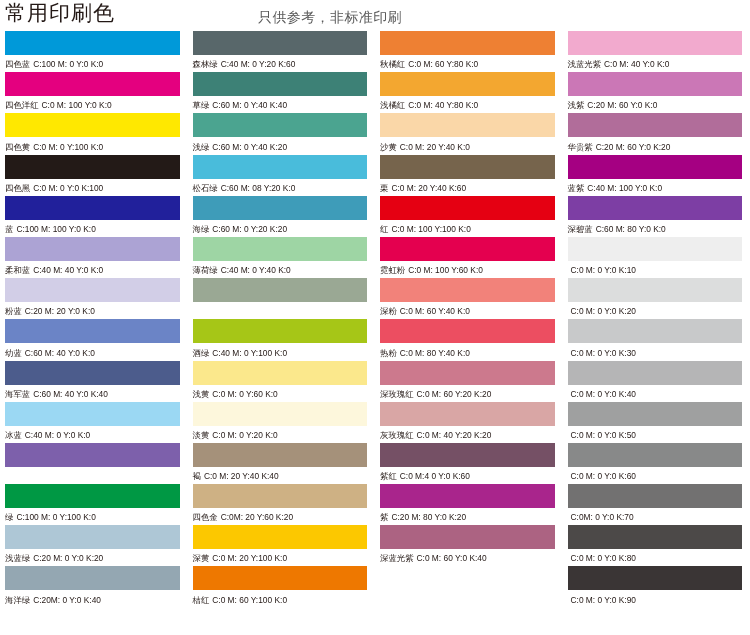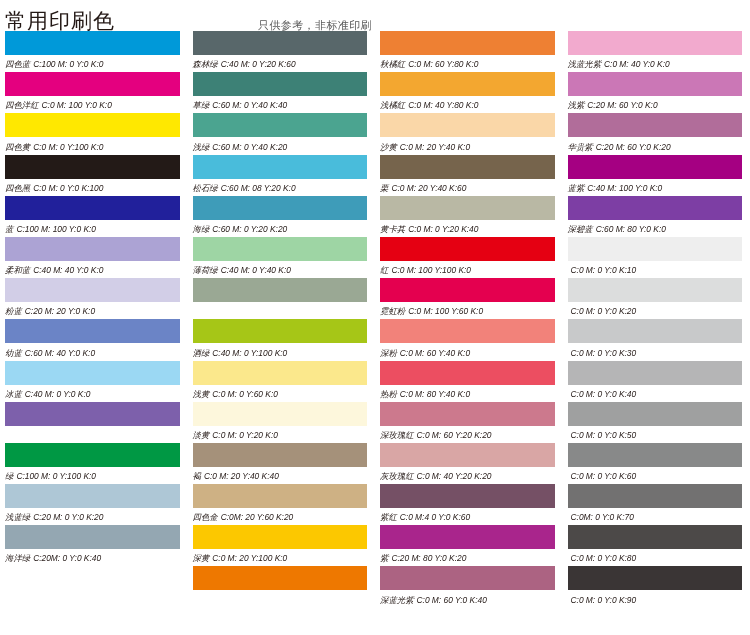--- a/index.html
+++ b/index.html
@@ -13,7 +13,7 @@
   #page{position:relative;width:750px;height:635px;}
 
   
-  #header{position:absolute;left:0;top:8px;width:750px;height:24px;}
+  #header{position:absolute;left:0;top:0;width:750px;height:24px;}
   #page-title{
     position:absolute;left:5px;top:1px;
     font-size:21px;line-height:24px;

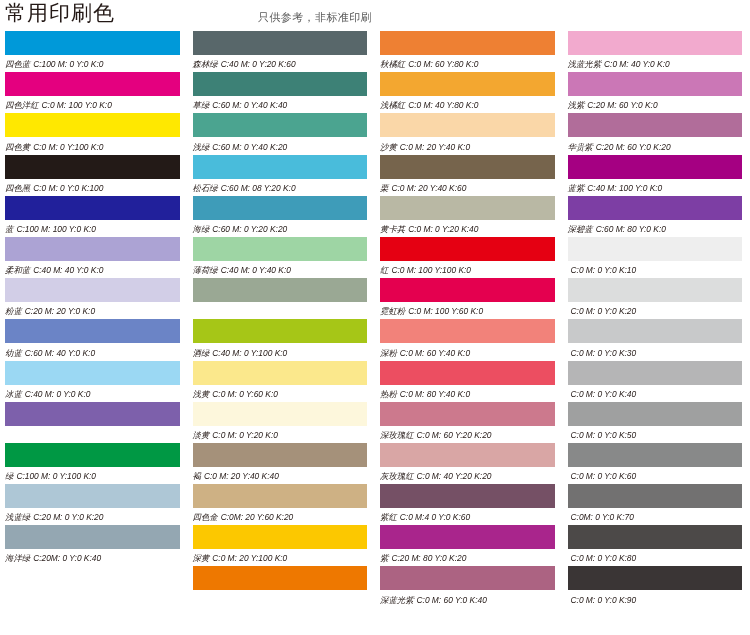--- a/index.html
+++ b/index.html
@@ -22,7 +22,7 @@
   }
   #header-note{
     position:absolute;left:258px;top:11px;
-    font-size:11px;line-height:12px;
+    font-size:14px;line-height:12px;
     color:#5a5a5a;letter-spacing:.4px;
     white-space:nowrap;
   }

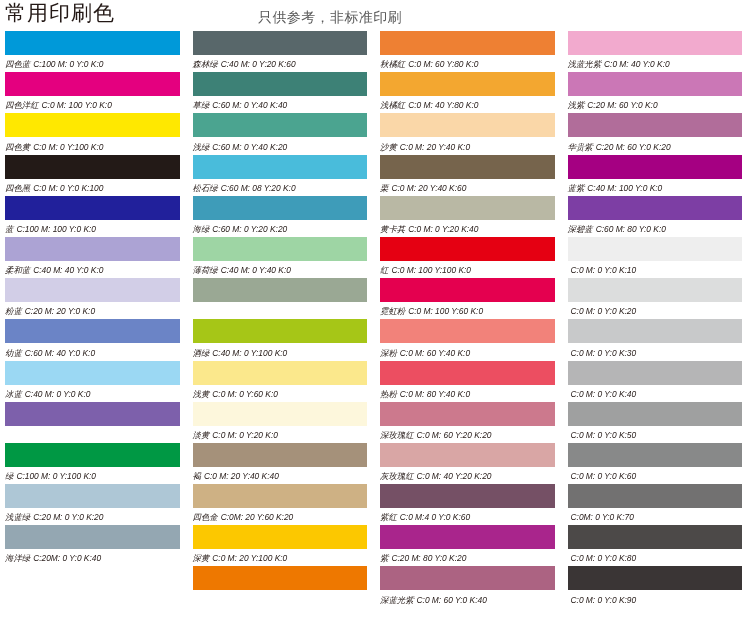--- a/index.html
+++ b/index.html
@@ -35,7 +35,7 @@
   }
   .column{
     width:187.5px;
-    display:flex;flex-direction:column;font-style:italic;
+    display:flex;flex-direction:column;
   }
   .swatch-row{
     height:41.2px;

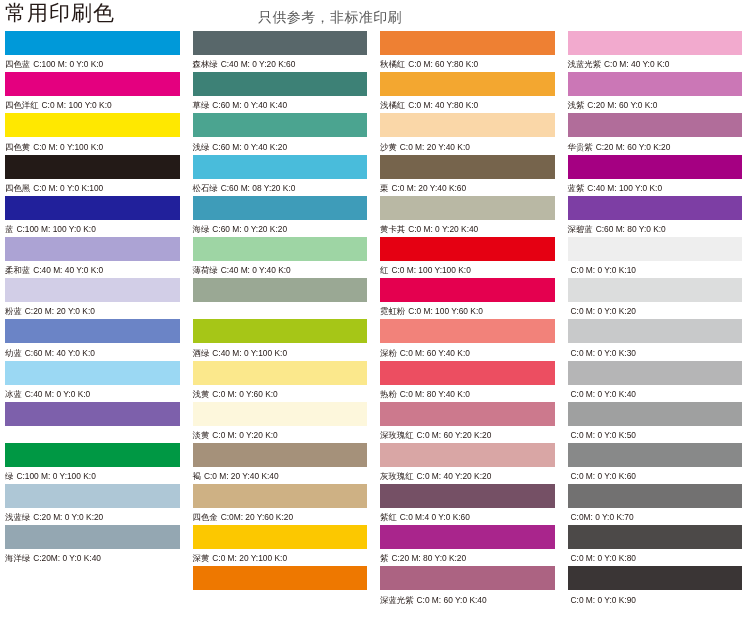--- a/index.html
+++ b/index.html
@@ -195,10 +195,6 @@
           <div class="swatch-label"><span class="sw-name">栗</span><span class="sw-code">C:0 M: 20 Y:40  K:60</span></div>
         </div>
         <div class="swatch-row">
-          <div class="swatch-chip" style="background: rgb(185, 184, 164);"></div>
-          <div class="swatch-label"><span class="sw-name">黄卡其</span><span class="sw-code">C:0 M: 0 Y:20  K:40</span></div>
-        </div>
-        <div class="swatch-row">
           <div class="swatch-chip" style="background: rgb(229, 0, 18);"></div>
           <div class="swatch-label"><span class="sw-name">红</span><span class="sw-code">C:0 M: 100 Y:100  K:0</span></div>
         </div>

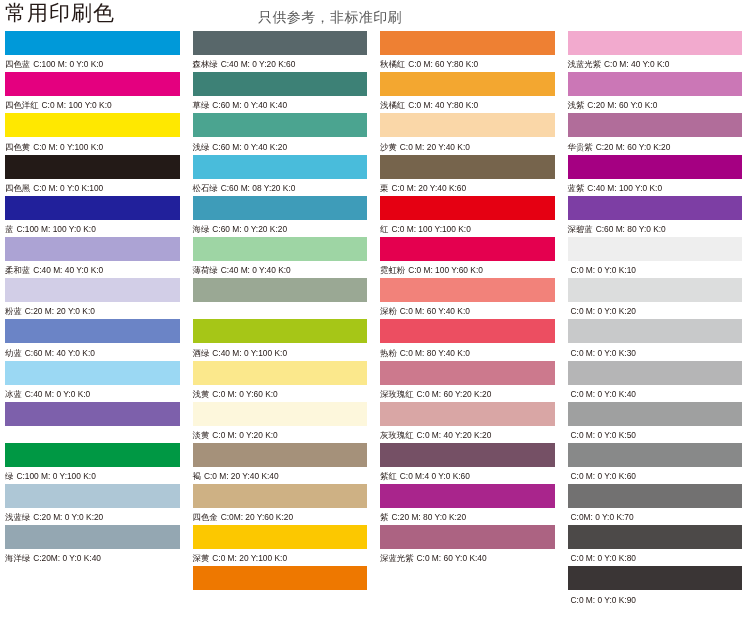--- a/index.html
+++ b/index.html
@@ -102,6 +102,10 @@
           <div class="swatch-label"><span class="sw-name">幼蓝</span><span class="sw-code">C:60 M: 40 Y:0  K:0</span></div>
         </div>
         <div class="swatch-row">
+          <div class="swatch-chip" style="background: rgb(76, 92, 140);"></div>
+          <div class="swatch-label"><span class="sw-name">海军蓝</span><span class="sw-code">C:60 M: 40 Y:0  K:40</span></div>
+        </div>
+        <div class="swatch-row">
           <div class="swatch-chip" style="background: rgb(155, 216, 243);"></div>
           <div class="swatch-label"><span class="sw-name">冰蓝</span><span class="sw-code">C:40 M: 0 Y:0  K:0</span></div>
         </div>

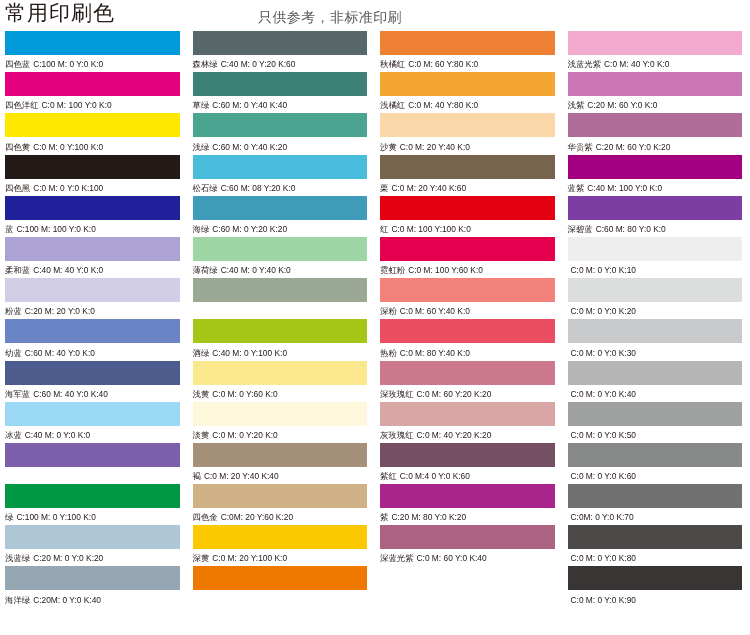--- a/index.html
+++ b/index.html
@@ -179,6 +179,7 @@
         </div>
         <div class="swatch-row">
           <div class="swatch-chip" style="background: rgb(238, 120, 0);"></div>
+          <div class="swatch-label"><span class="sw-name">桔红</span><span class="sw-code">C:0 M: 60 Y:100  K:0</span></div>
         </div>
       </div>
       <div class="column">

